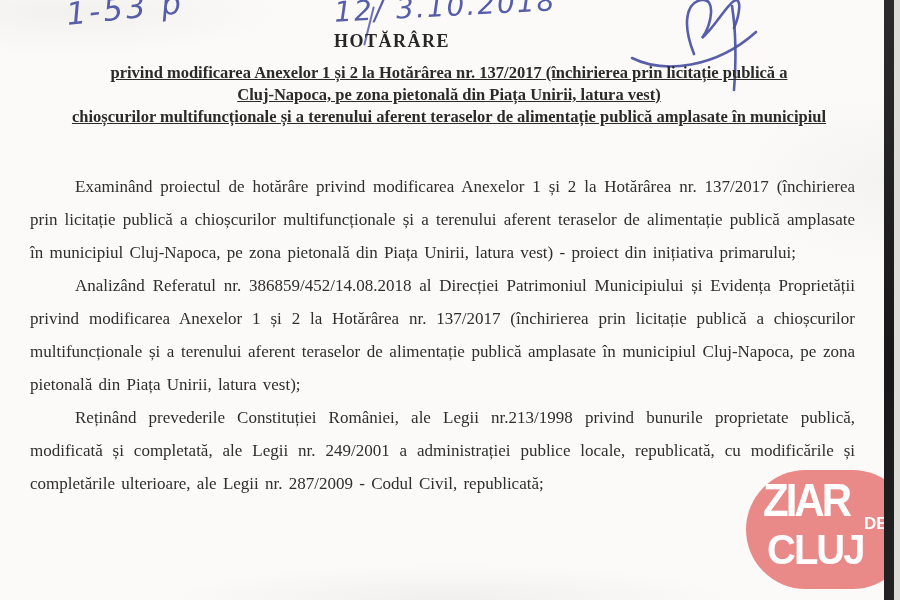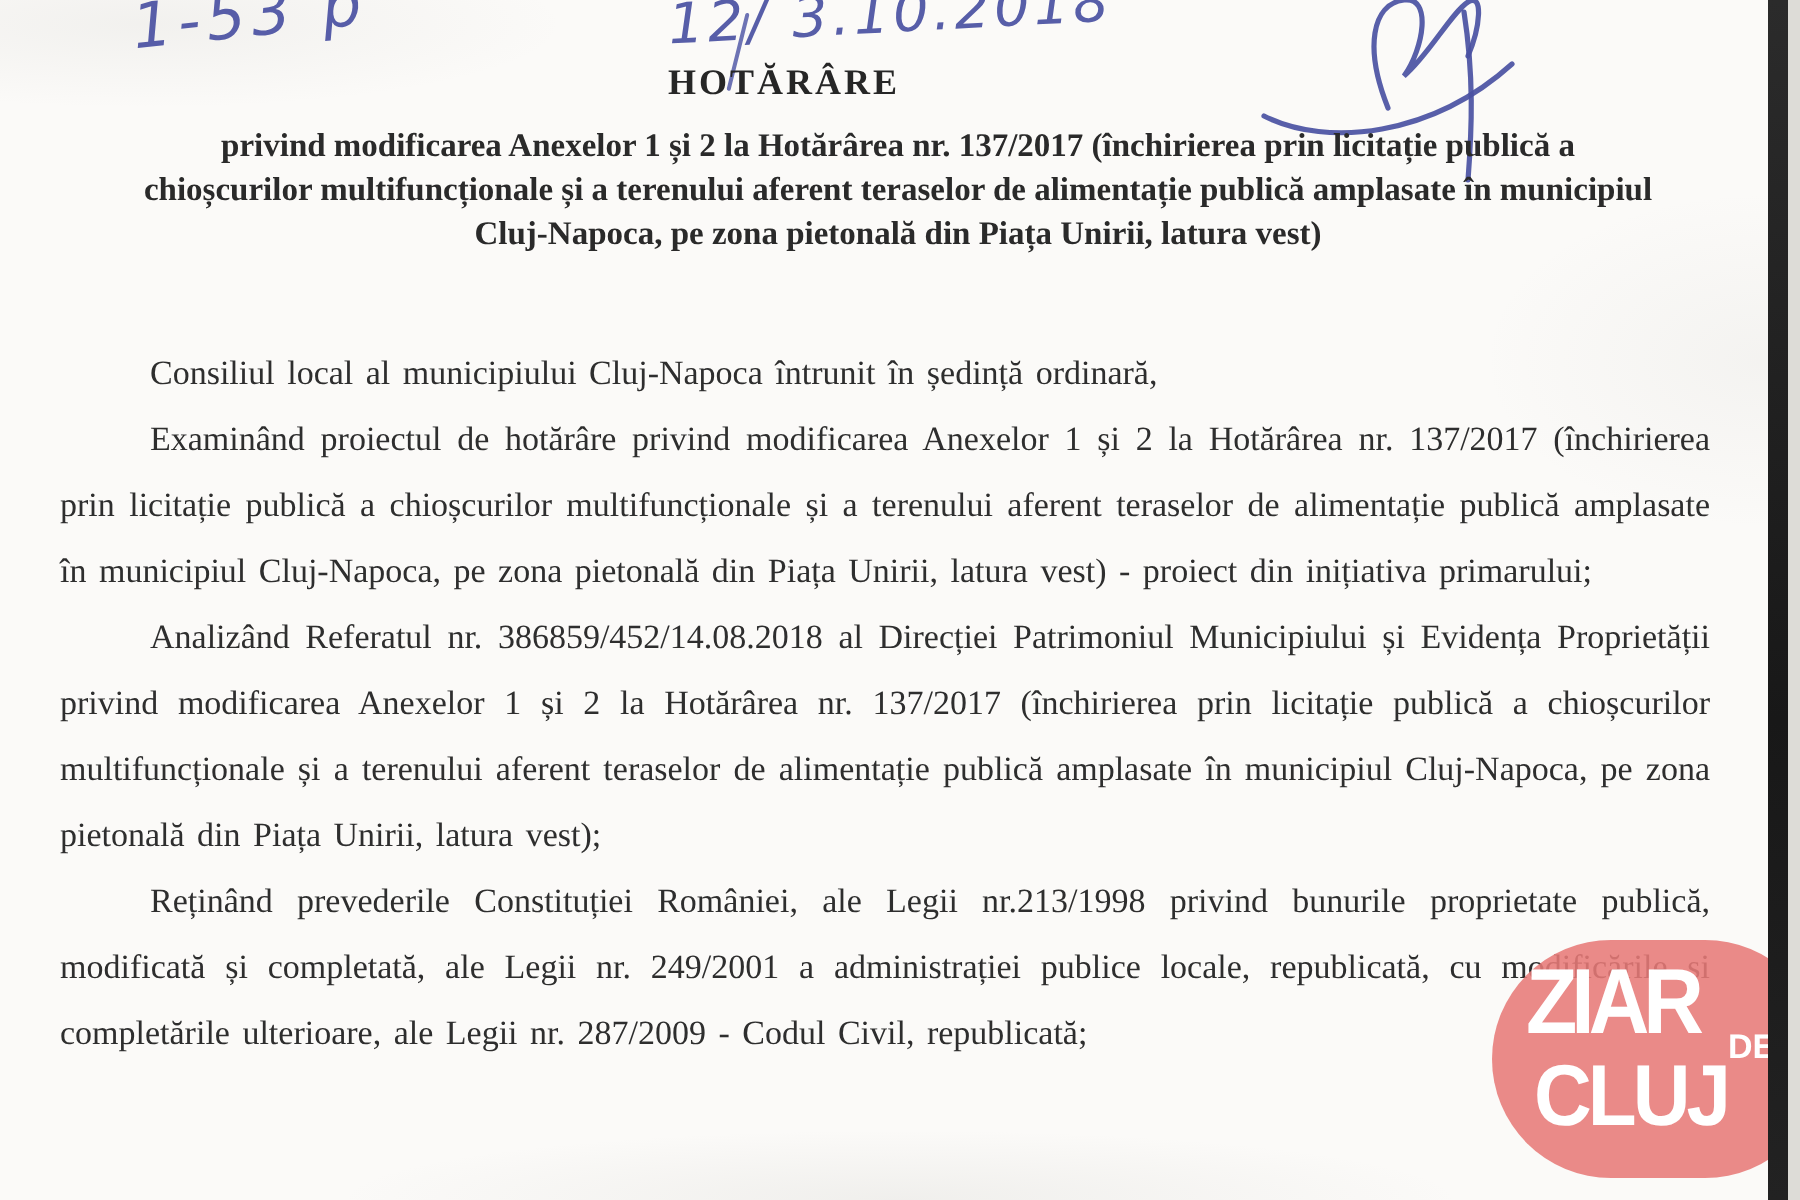--- a/index.html
+++ b/index.html
@@ -42,7 +42,7 @@
   }
   .doc-subtitle {
     position:absolute; top:62px; left:35px; width:828px; text-align:center;
-    font-weight:bold; font-size:16.5px; line-height:22px; color:#2a2a2a;
+    font-weight:bold; font-size:16.5px; line-height:22px; color:#2a2a2a;text-decoration:underline;
   }
   .doc-body {
     position:absolute; top:170px; left:30px; width:825px;

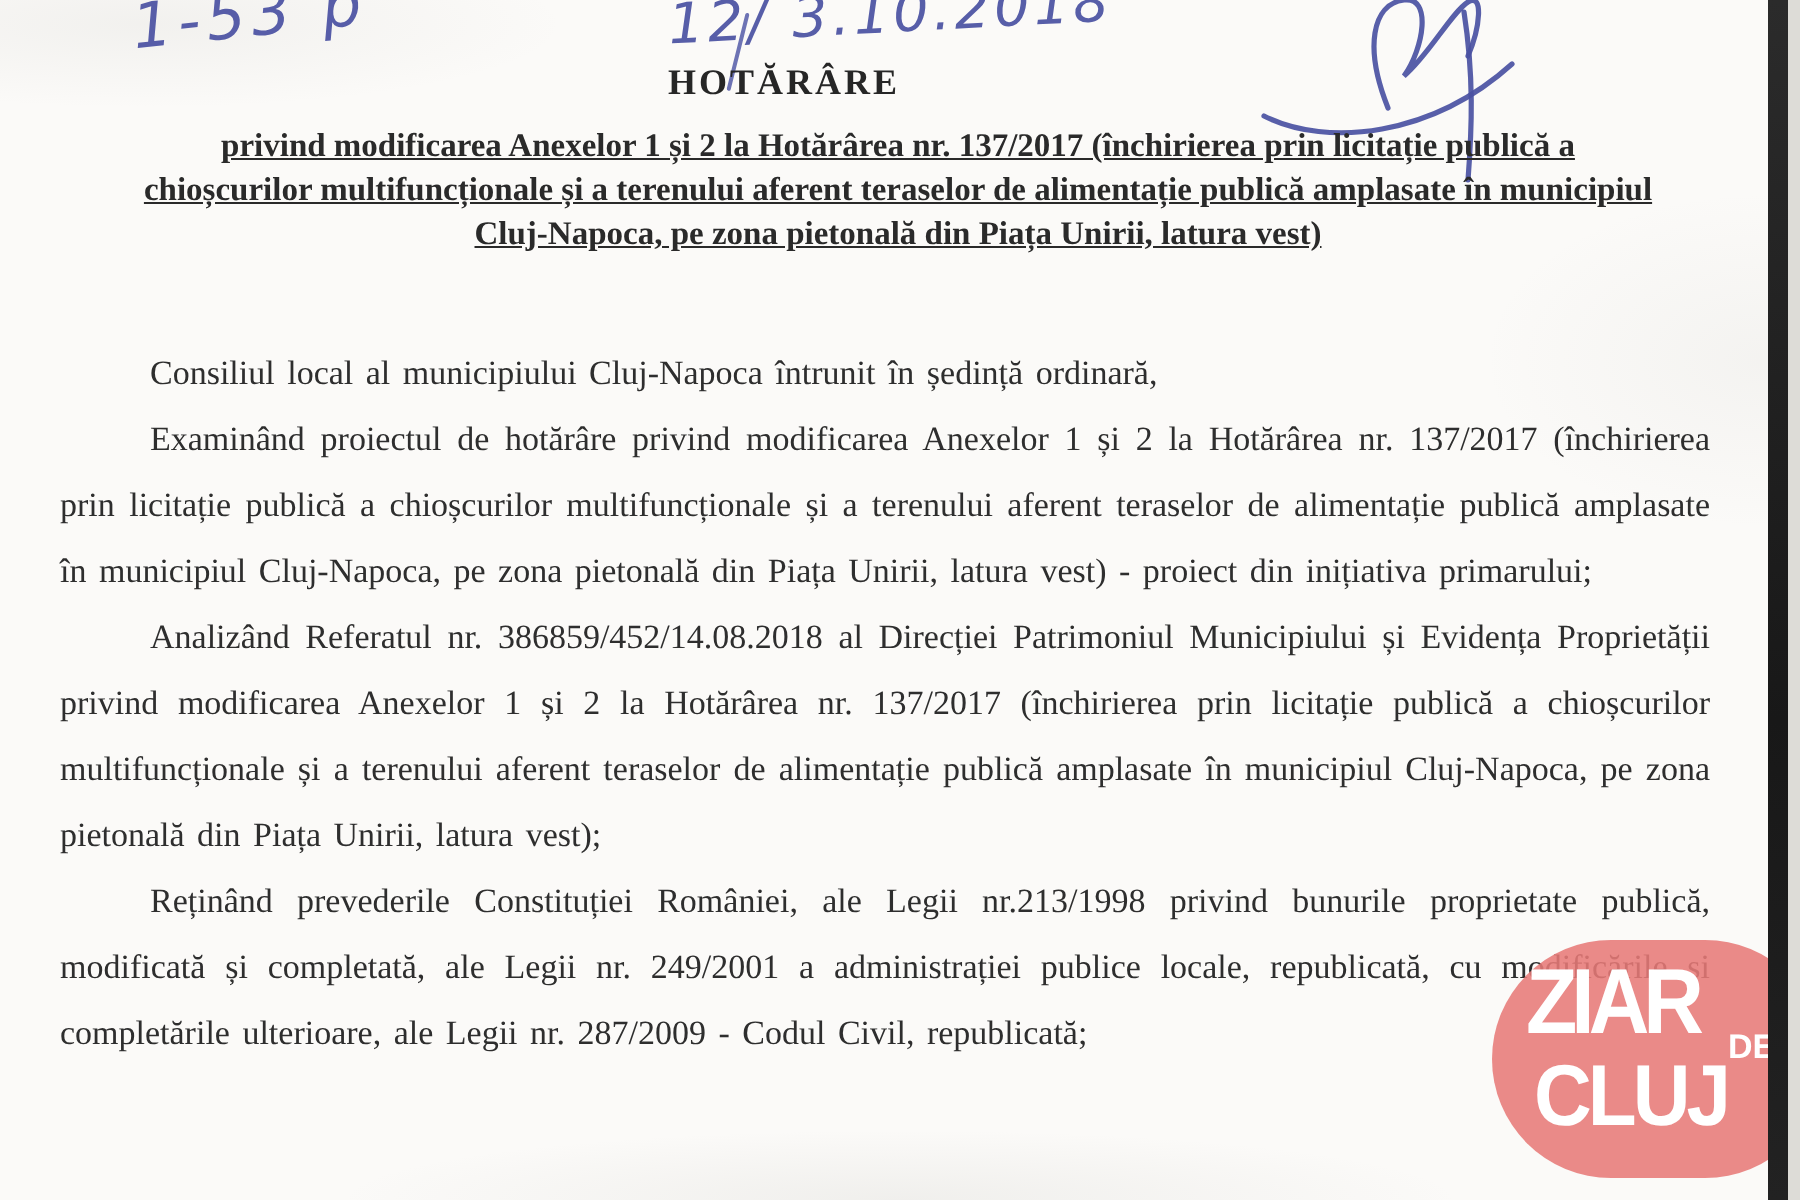--- a/index.html
+++ b/index.html
@@ -93,8 +93,8 @@
 
   <div class="doc-subtitle">
     <div>privind modificarea Anexelor 1 și 2 la Hotărârea nr. 137/2017 (închirierea prin licitație publică a</div>
+    <div>Cluj-Napoca, pe zona pietonală din Piața Unirii, latura vest)</div>
     <div>chioșcurilor multifuncționale și a terenului aferent teraselor de alimentație publică amplasate în municipiul</div>
-    <div>Cluj-Napoca, pe zona pietonală din Piața Unirii, latura vest)</div>
   </div>
 
   <div class="doc-body">

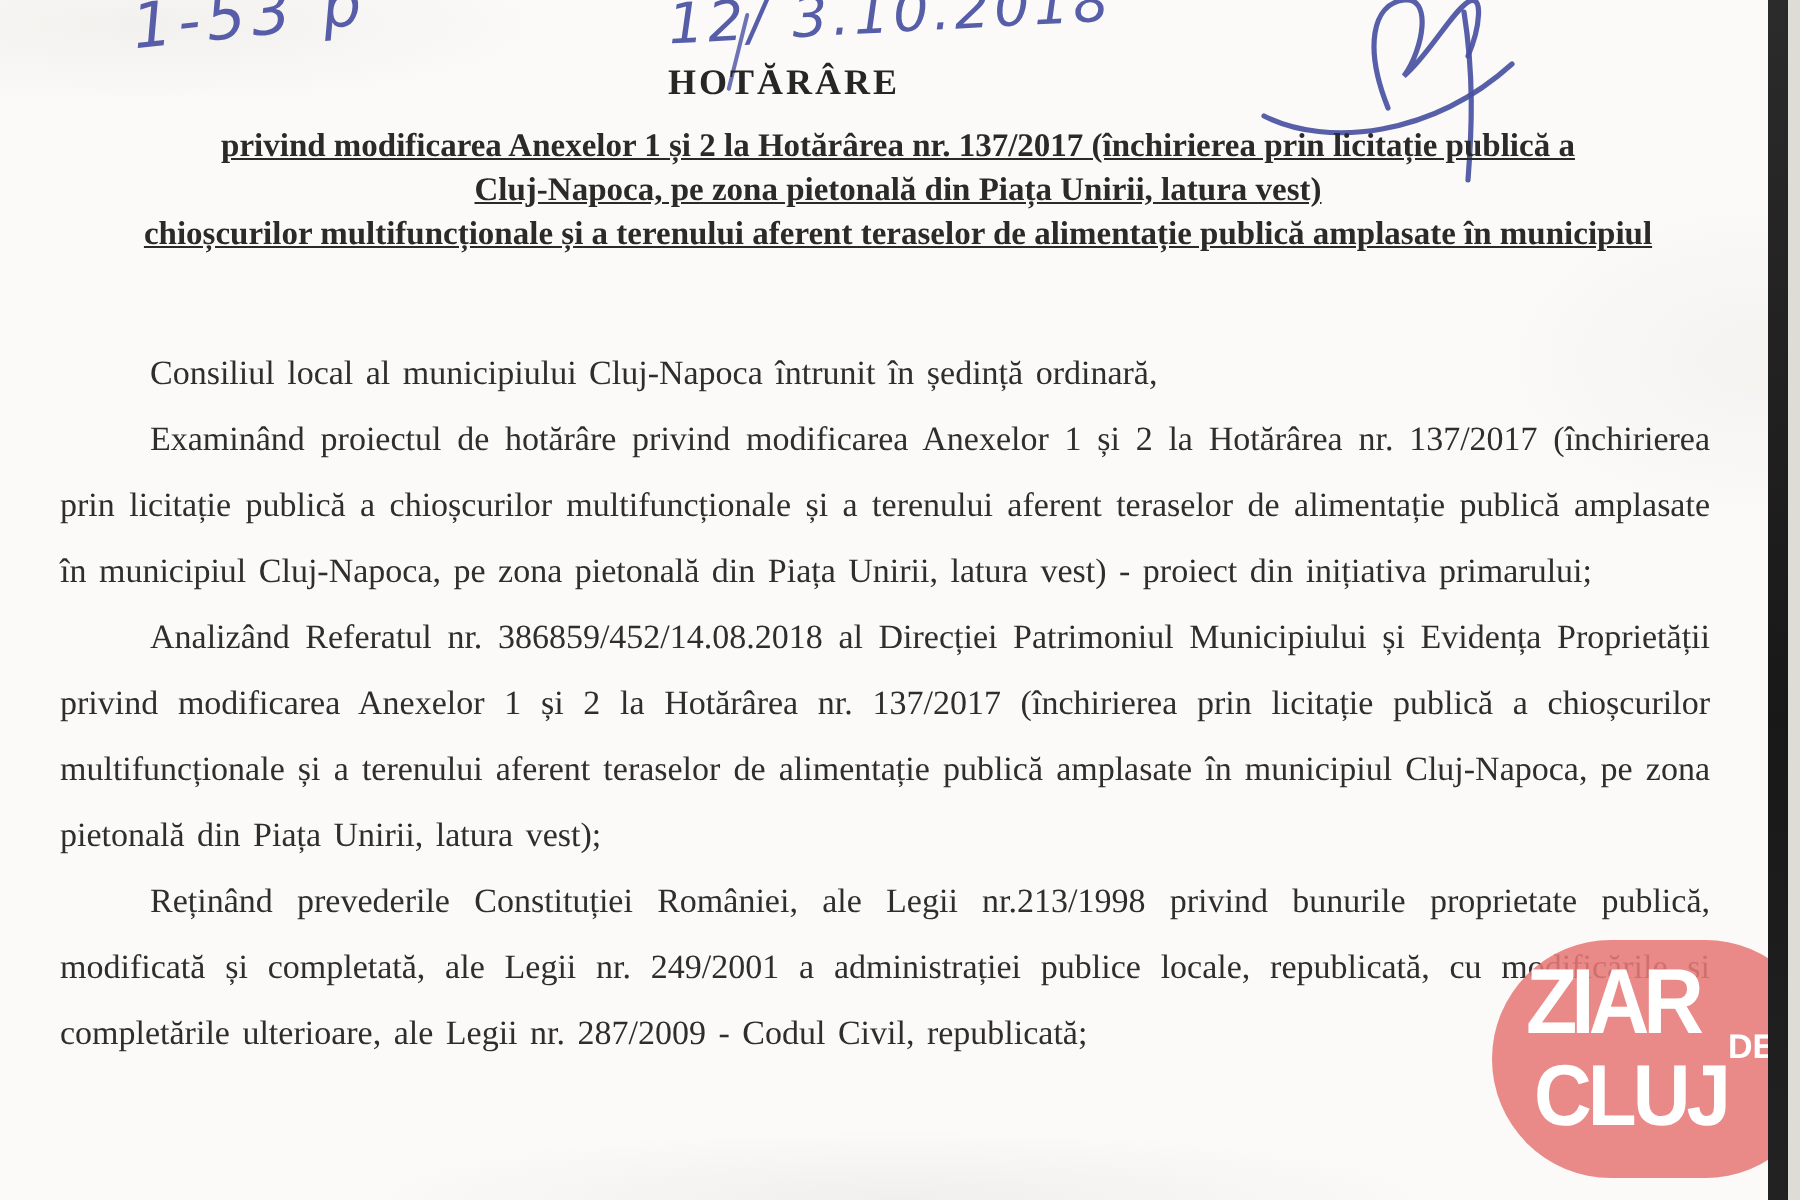--- a/index.html
+++ b/index.html
@@ -98,7 +98,6 @@
   </div>
 
   <div class="doc-body">
-    <p>Consiliul local al municipiului Cluj-Napoca întrunit în ședință ordinară,</p>
     <p>Examinând proiectul de hotărâre privind modificarea Anexelor 1 și 2 la Hotărârea nr. 137/2017 (închirierea prin licitație publică a chioșcurilor multifuncționale și a terenului aferent teraselor de alimentație publică amplasate în municipiul Cluj-Napoca, pe zona pietonală din Piața Unirii, latura vest) - proiect din inițiativa primarului;</p>
     <p>Analizând Referatul nr. 386859/452/14.08.2018 al Direcției Patrimoniul Municipiului și Evidența Proprietății privind modificarea Anexelor 1 și 2 la Hotărârea nr. 137/2017 (închirierea prin licitație publică a chioșcurilor multifuncționale și a terenului aferent teraselor de alimentație publică amplasate în municipiul Cluj-Napoca, pe zona pietonală din Piața Unirii, latura vest);</p>
     <p>Reținând prevederile Constituției României, ale Legii nr.213/1998 privind bunurile proprietate publică, modificată și completată, ale Legii nr. 249/2001 a administrației publice locale, republicată, cu modificările și completările ulterioare, ale Legii nr. 287/2009 - Codul Civil, republicată;</p>

